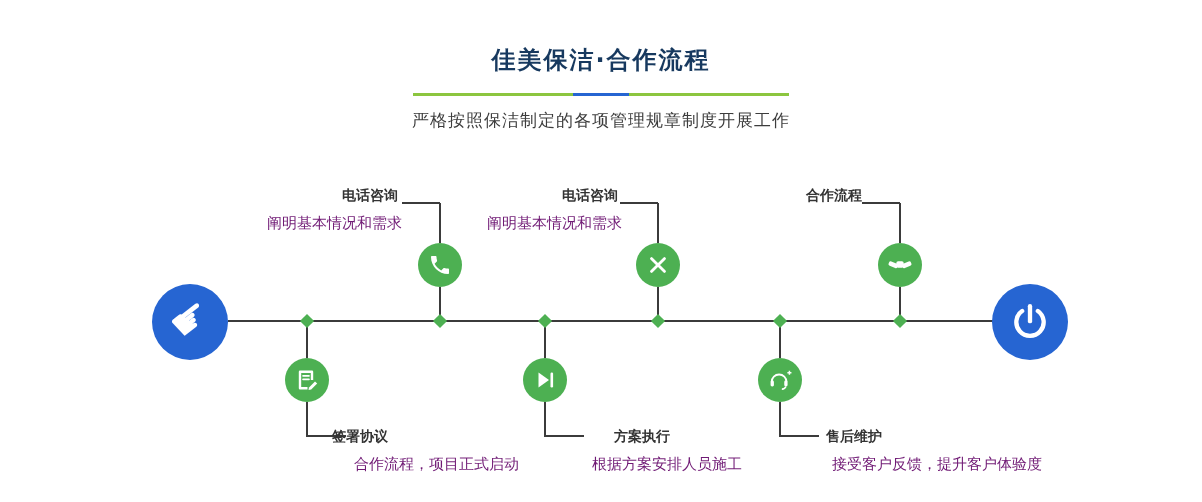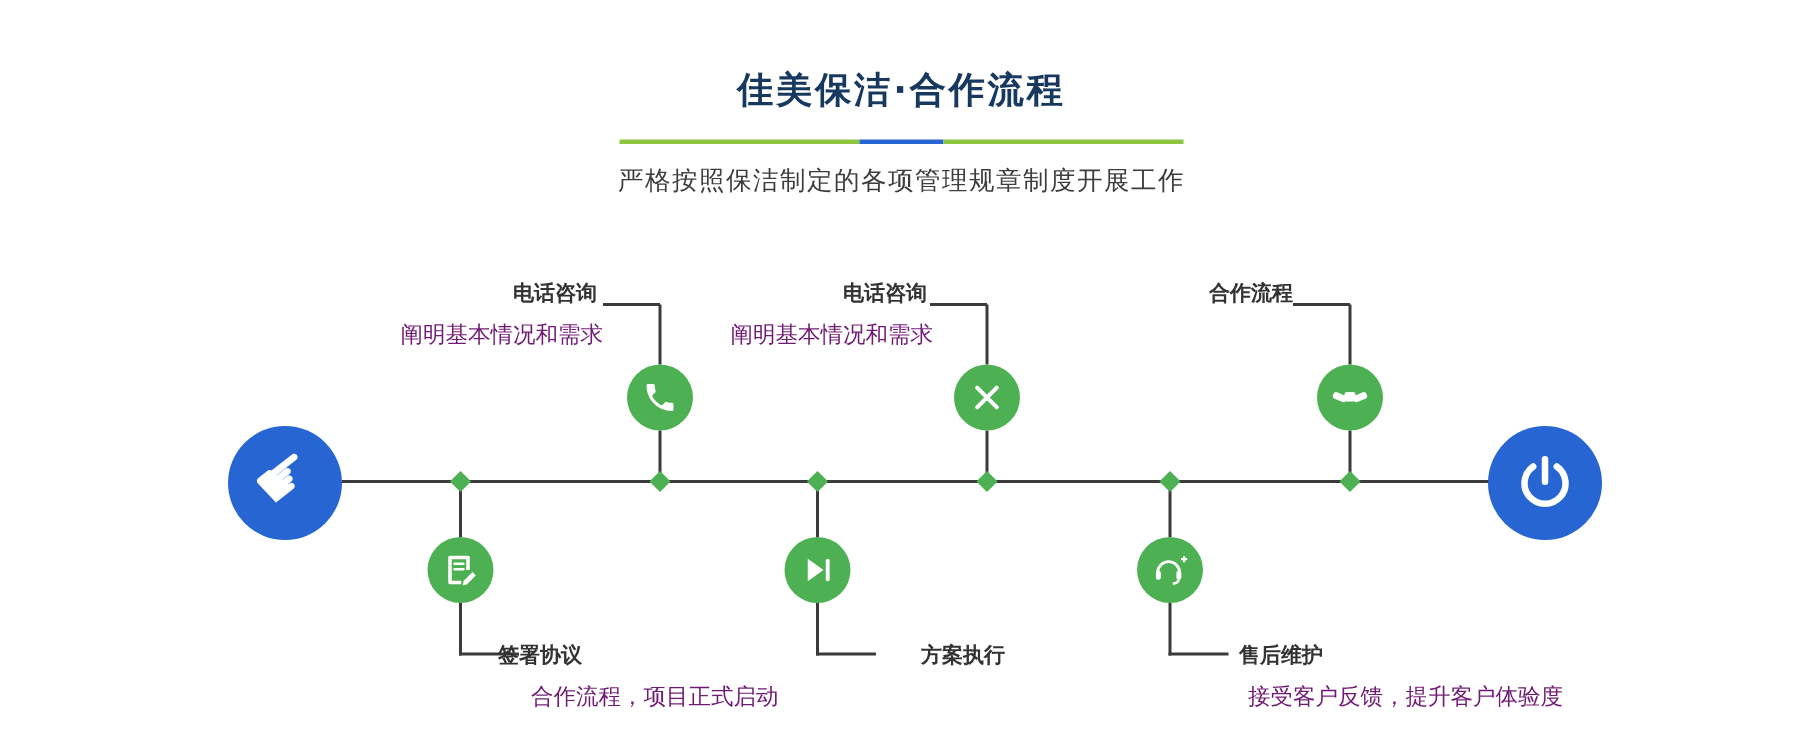--- a/index.html
+++ b/index.html
@@ -167,6 +167,7 @@
   <div class="step-title bt1">签署协议</div>
   <div class="step-desc bd1">合作流程，项目正式启动</div>
   <div class="step-title bt2">方案执行</div>
+  <div class="step-desc bd2">根据方案安排人员施工</div>
   <div class="step-title bt3">售后维护</div>
   <div class="step-desc bd3">接受客户反馈，提升客户体验度</div>
 

